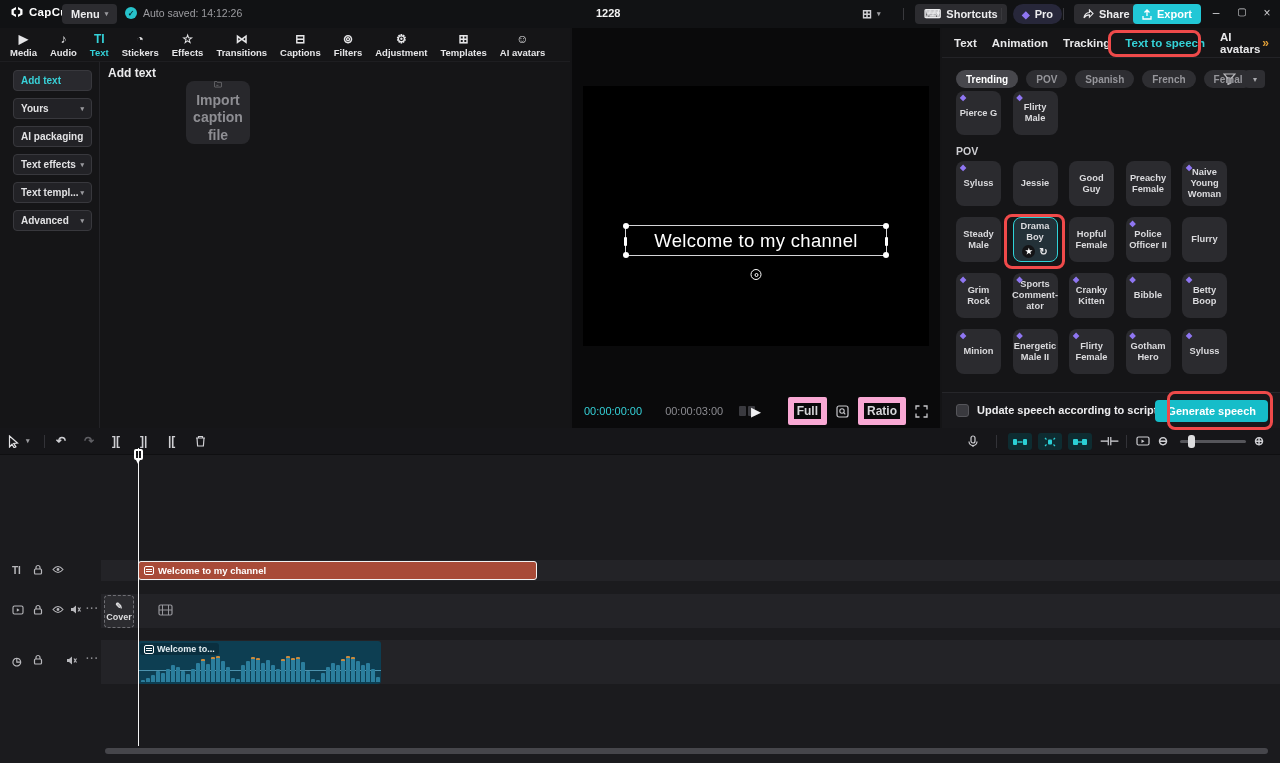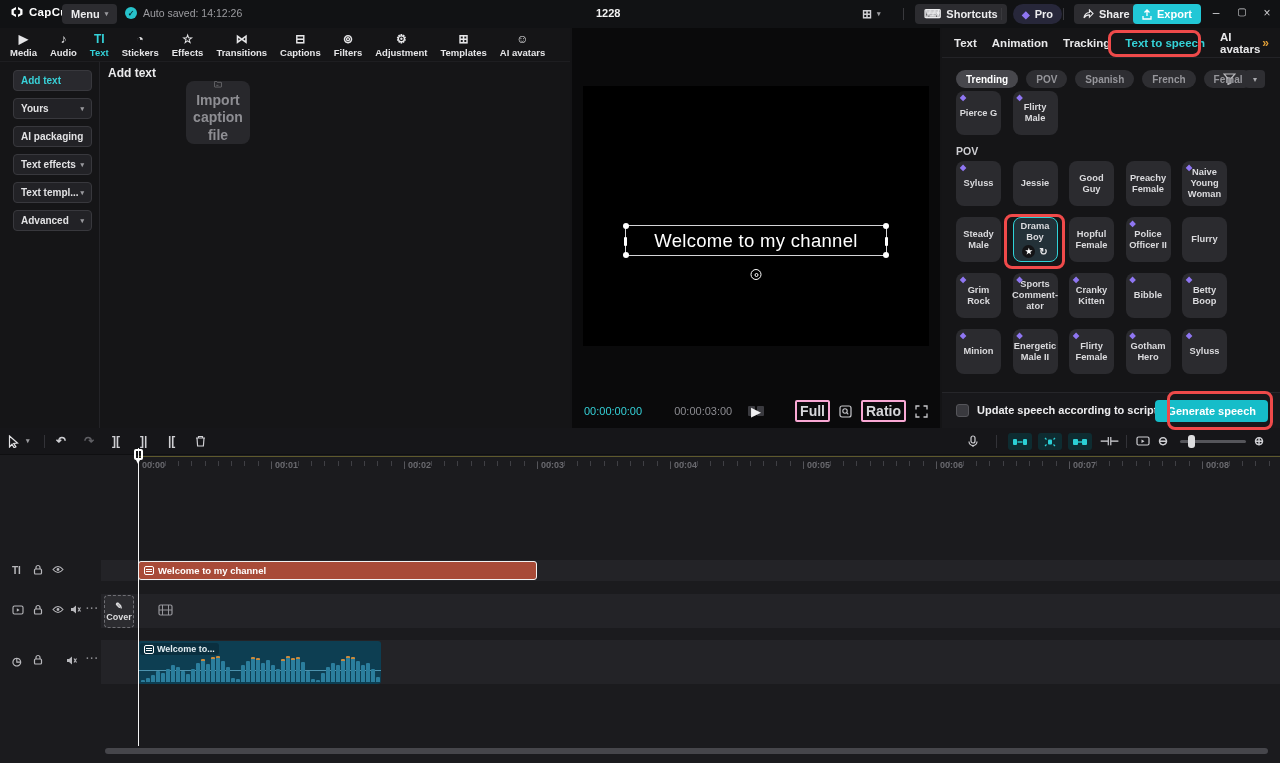--- a/index.html
+++ b/index.html
@@ -58,7 +58,7 @@
   #player-ctl{position:absolute;left:0;bottom:0;width:100%;height:34px;display:flex;align-items:center;padding:0 12px;gap:8px}
   .tc{font-size:11px;font-weight:normal}
   .tc.cur{color:#35d0d7}
-  .tc.dur{color:#8b8b90;margin-left:24px}
+  .tc.dur{color:#8b8b90;margin-left:15px}
   .fsq{width:7px;height:10px;background:#3a3a3f;border-radius:1px}
   #play-btn{position:absolute;left:50%;transform:translateX(-50%);color:#f0f0f2;font-size:13px;cursor:pointer}
   .ctl-right{display:flex;align-items:center;gap:9px;margin-left:auto;color:#c9c9cd}

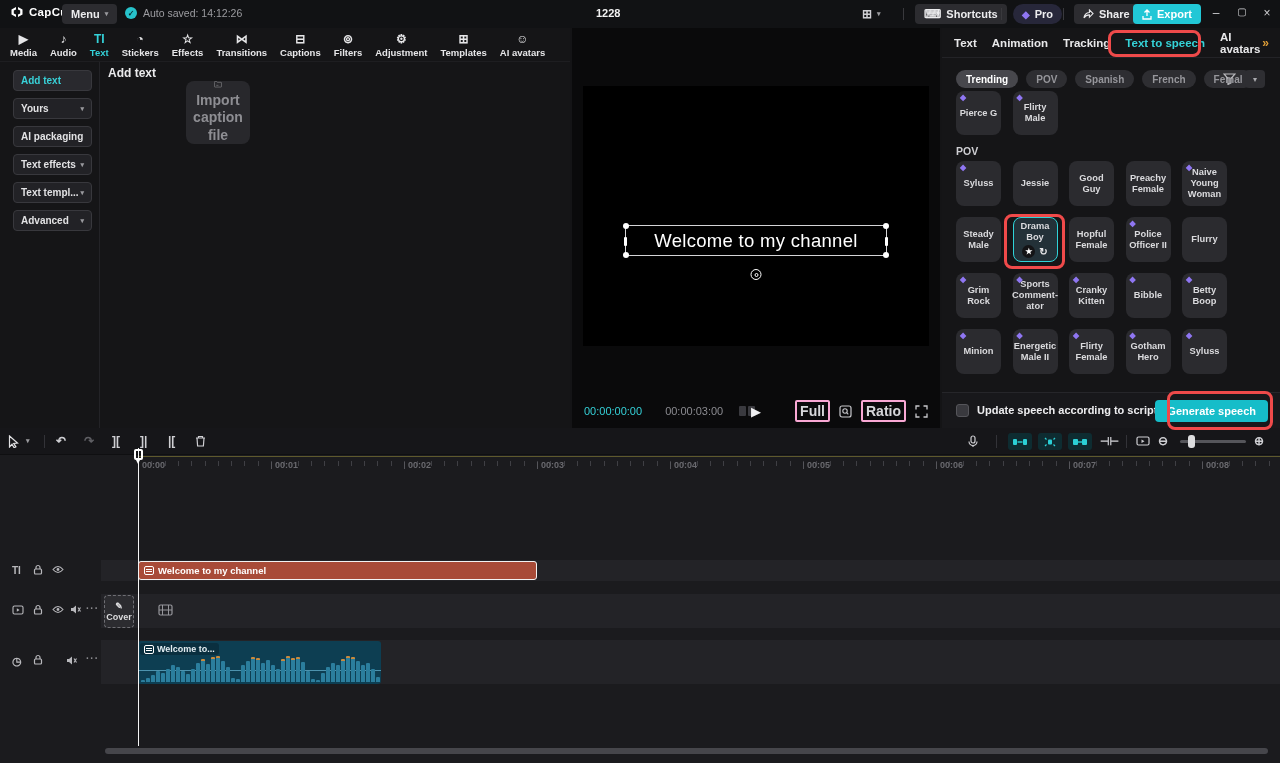--- a/index.html
+++ b/index.html
@@ -62,7 +62,7 @@
   .fsq{width:7px;height:10px;background:#3a3a3f;border-radius:1px}
   #play-btn{position:absolute;left:50%;transform:translateX(-50%);color:#f0f0f2;font-size:13px;cursor:pointer}
   .ctl-right{display:flex;align-items:center;gap:9px;margin-left:auto;color:#c9c9cd}
-  .boxed{border:2px solid #f9a8d4;border-radius:2px;font-size:14px;font-weight:bold;padding:1px 3px;color:#d6d6d9;cursor:pointer}
+  .boxed{border:6px solid #f9a8d4;border-radius:2px;font-size:12px;font-weight:bold;padding:1px 3px;color:#d6d6d9;cursor:pointer}
 
   
   #rtabs{position:absolute;left:0;top:0;width:338px;height:30px;display:flex;align-items:center;gap:15px;padding:0 12px;border-bottom:1px solid #232327}

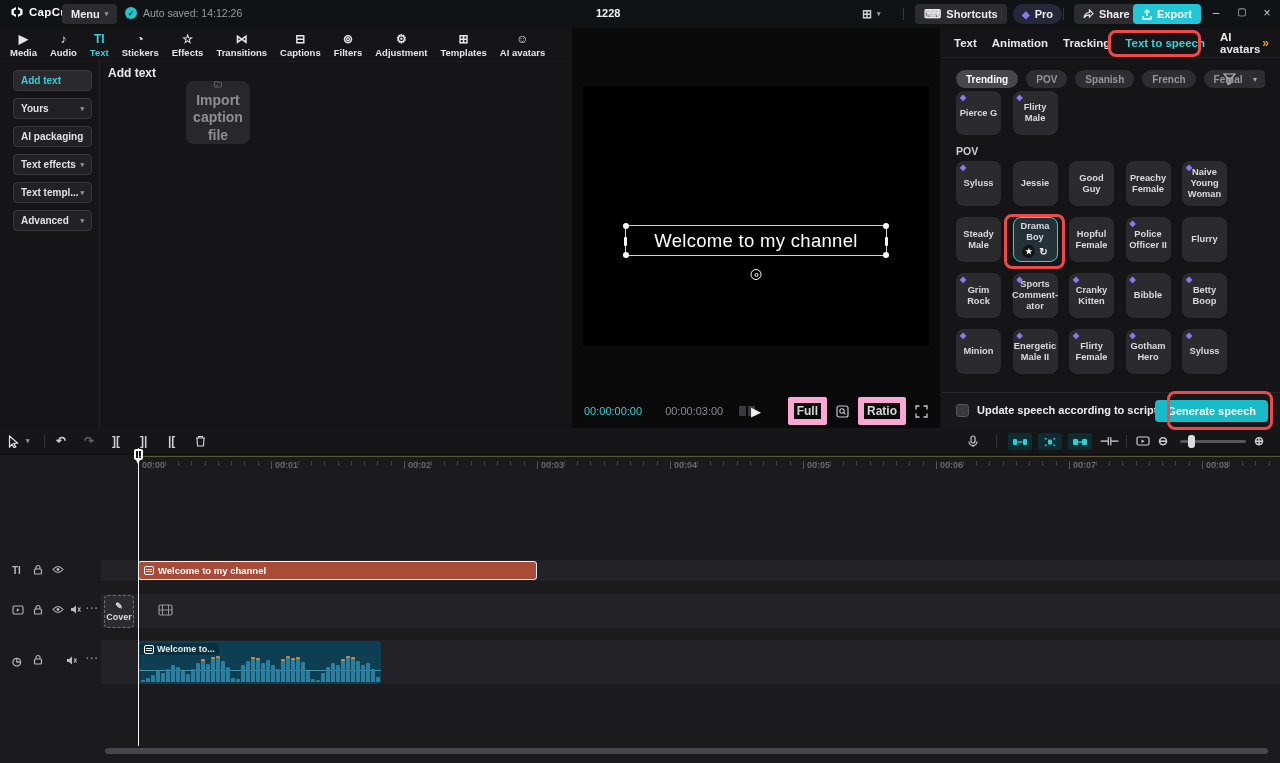--- a/index.html
+++ b/index.html
@@ -575,20 +575,6 @@
       <span class="tli" style="left:1254px;font-size:12px">⊕</span>
     </div>
 
-    <div id="ruler">
-      <div id="ruler-line"></div>
-      <div id="minor-ticks"></div>
-
-    <span class="rlabel" style="left: 138px;">00:00</span>
-        <span class="rlabel" style="left: 271px;">00:01</span>
-        <span class="rlabel" style="left: 404px;">00:02</span>
-        <span class="rlabel" style="left: 537px;">00:03</span>
-        <span class="rlabel" style="left: 670px;">00:04</span>
-        <span class="rlabel" style="left: 803px;">00:05</span>
-        <span class="rlabel" style="left: 936px;">00:06</span>
-        <span class="rlabel" style="left: 1069px;">00:07</span>
-        <span class="rlabel" style="left: 1202px;">00:08</span>
-      </div>
 
     <div class="lane" id="lane-text"></div>
     <div class="lane" id="lane-video"></div>

